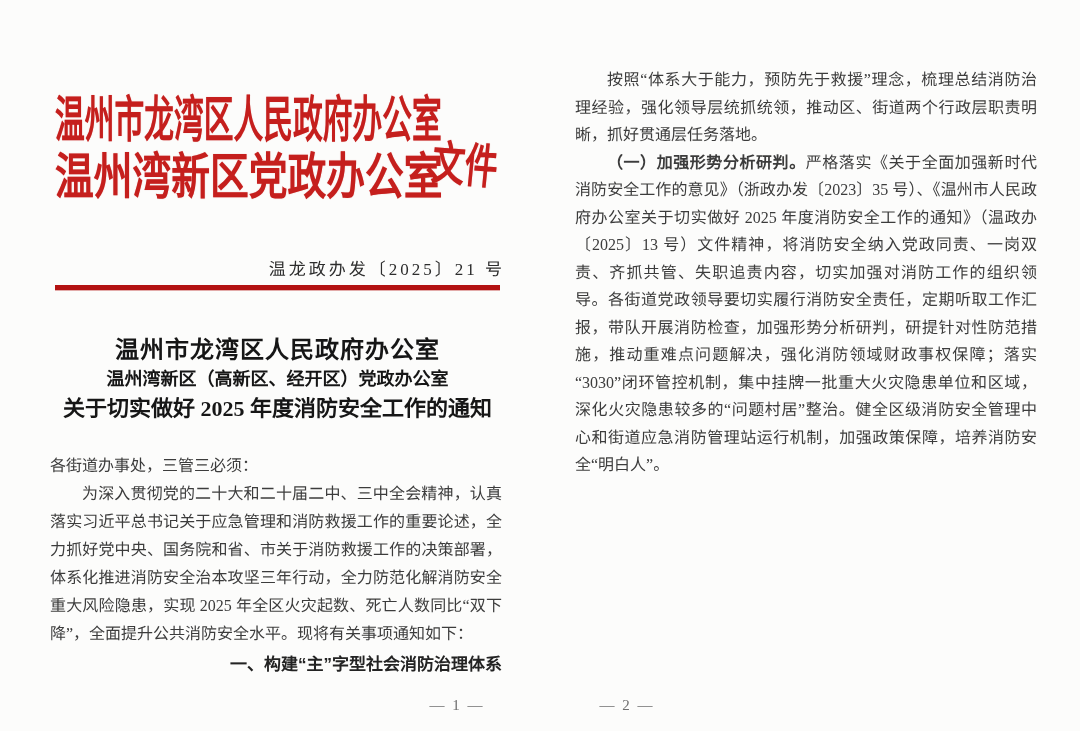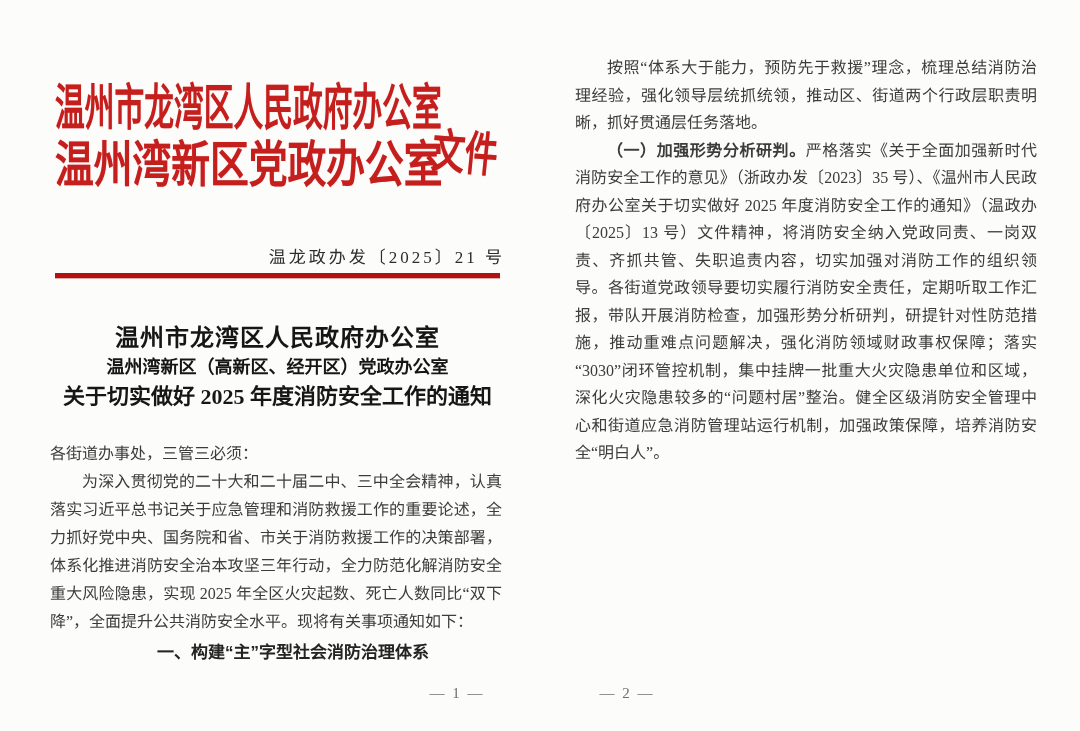--- a/index.html
+++ b/index.html
@@ -19,7 +19,7 @@
     position:relative;
     overflow:hidden;
   }
-  .sheet{position:absolute;top:4px;height:704px;}
+  .sheet{position:absolute;top:16px;height:704px;}
   .sheet.left{left:50px;width:455px;}
   .sheet.right{left:575px;width:465px;}
 

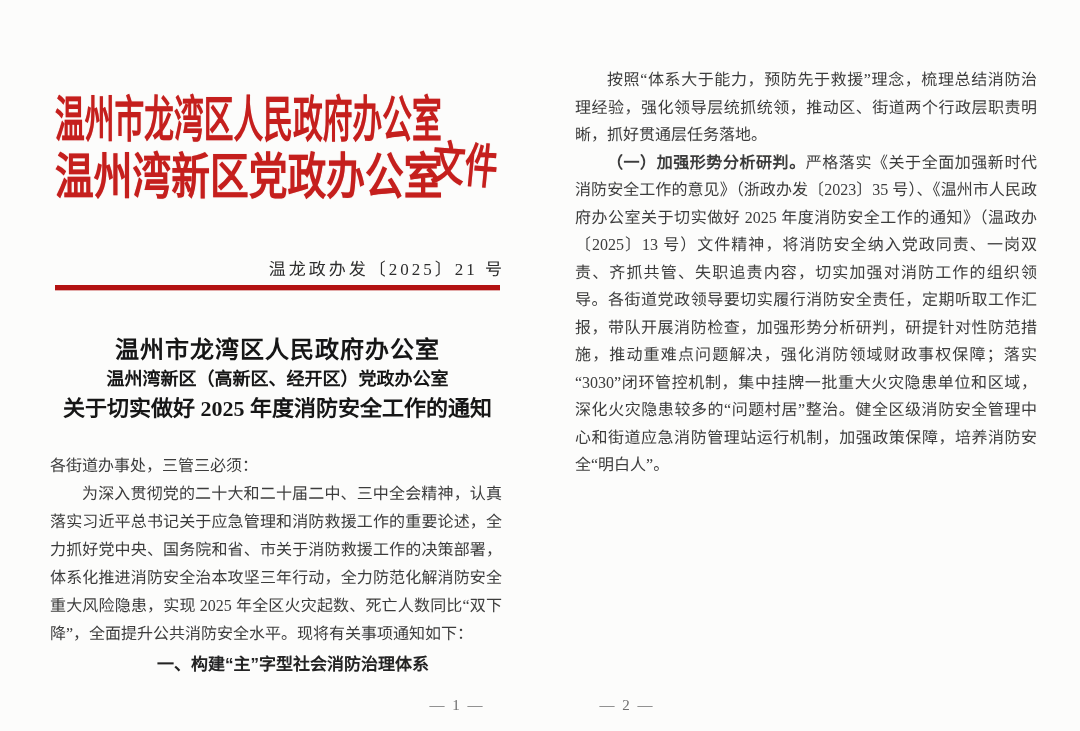--- a/index.html
+++ b/index.html
@@ -88,7 +88,7 @@
     text-indent:2em;
     line-height:30px;
     margin-top:2px;
-    text-align:center;
+    text-align:right;
   }
 
   .page-number{

